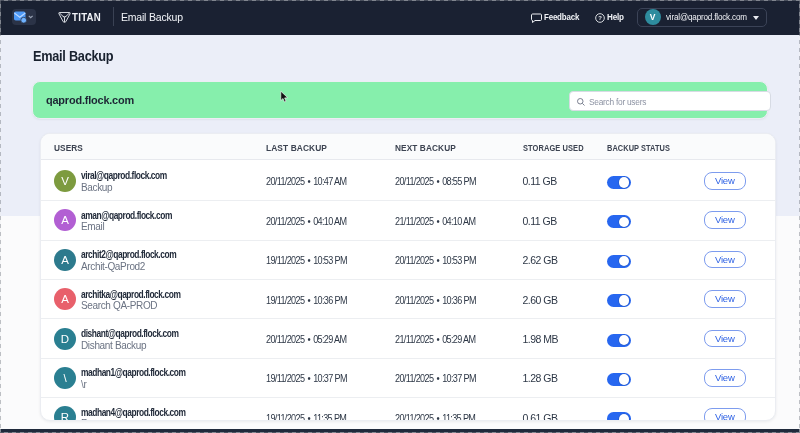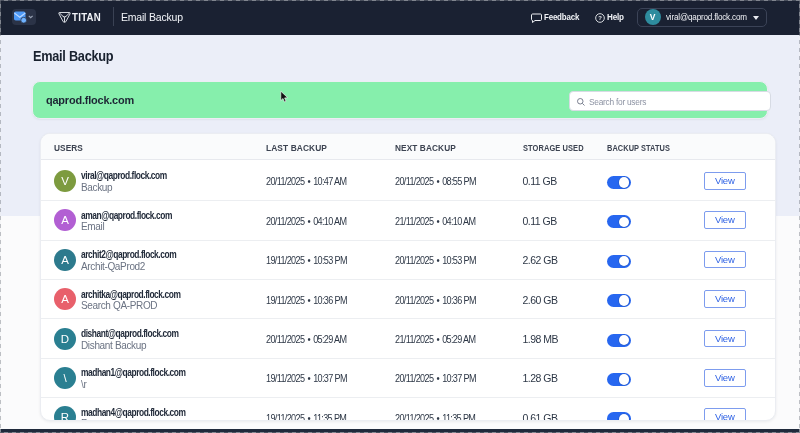--- a/index.html
+++ b/index.html
@@ -47,7 +47,7 @@
   .c4 { position:absolute; left:481.5px; top:13.5px; font-size:10.5px; color:#2e3847; letter-spacing:-0.5px; }
   .tog { position:absolute; left:566px; top:14px; width:23.5px; height:13px; border-radius:6.5px; background:#2767f0; }
   .tog::after { content:""; position:absolute; right:1.2px; top:1.25px; width:10.5px; height:10.5px; border-radius:50%; background:#fff; box-shadow:0 0 0 0.6px rgba(25,60,130,.35); }
-  .view { position:absolute; left:663px; top:10.2px; width:41.5px; height:17.5px; border:1px solid #7d9cee; border-radius:2px; background:#fff; color:#2f62e4; font-size:9.5px; font-weight:500; text-align:center; line-height:16.5px; letter-spacing:-0.2px; }
+  .view { position:absolute; left:663px; top:10.2px; width:41.5px; height:17.5px; border:1px solid #7d9cee; border-radius:8px; background:#fff; color:#2f62e4; font-size:9.5px; font-weight:500; text-align:center; line-height:16.5px; letter-spacing:-0.2px; }
 
   
   .ant { position:absolute; z-index:99; }

